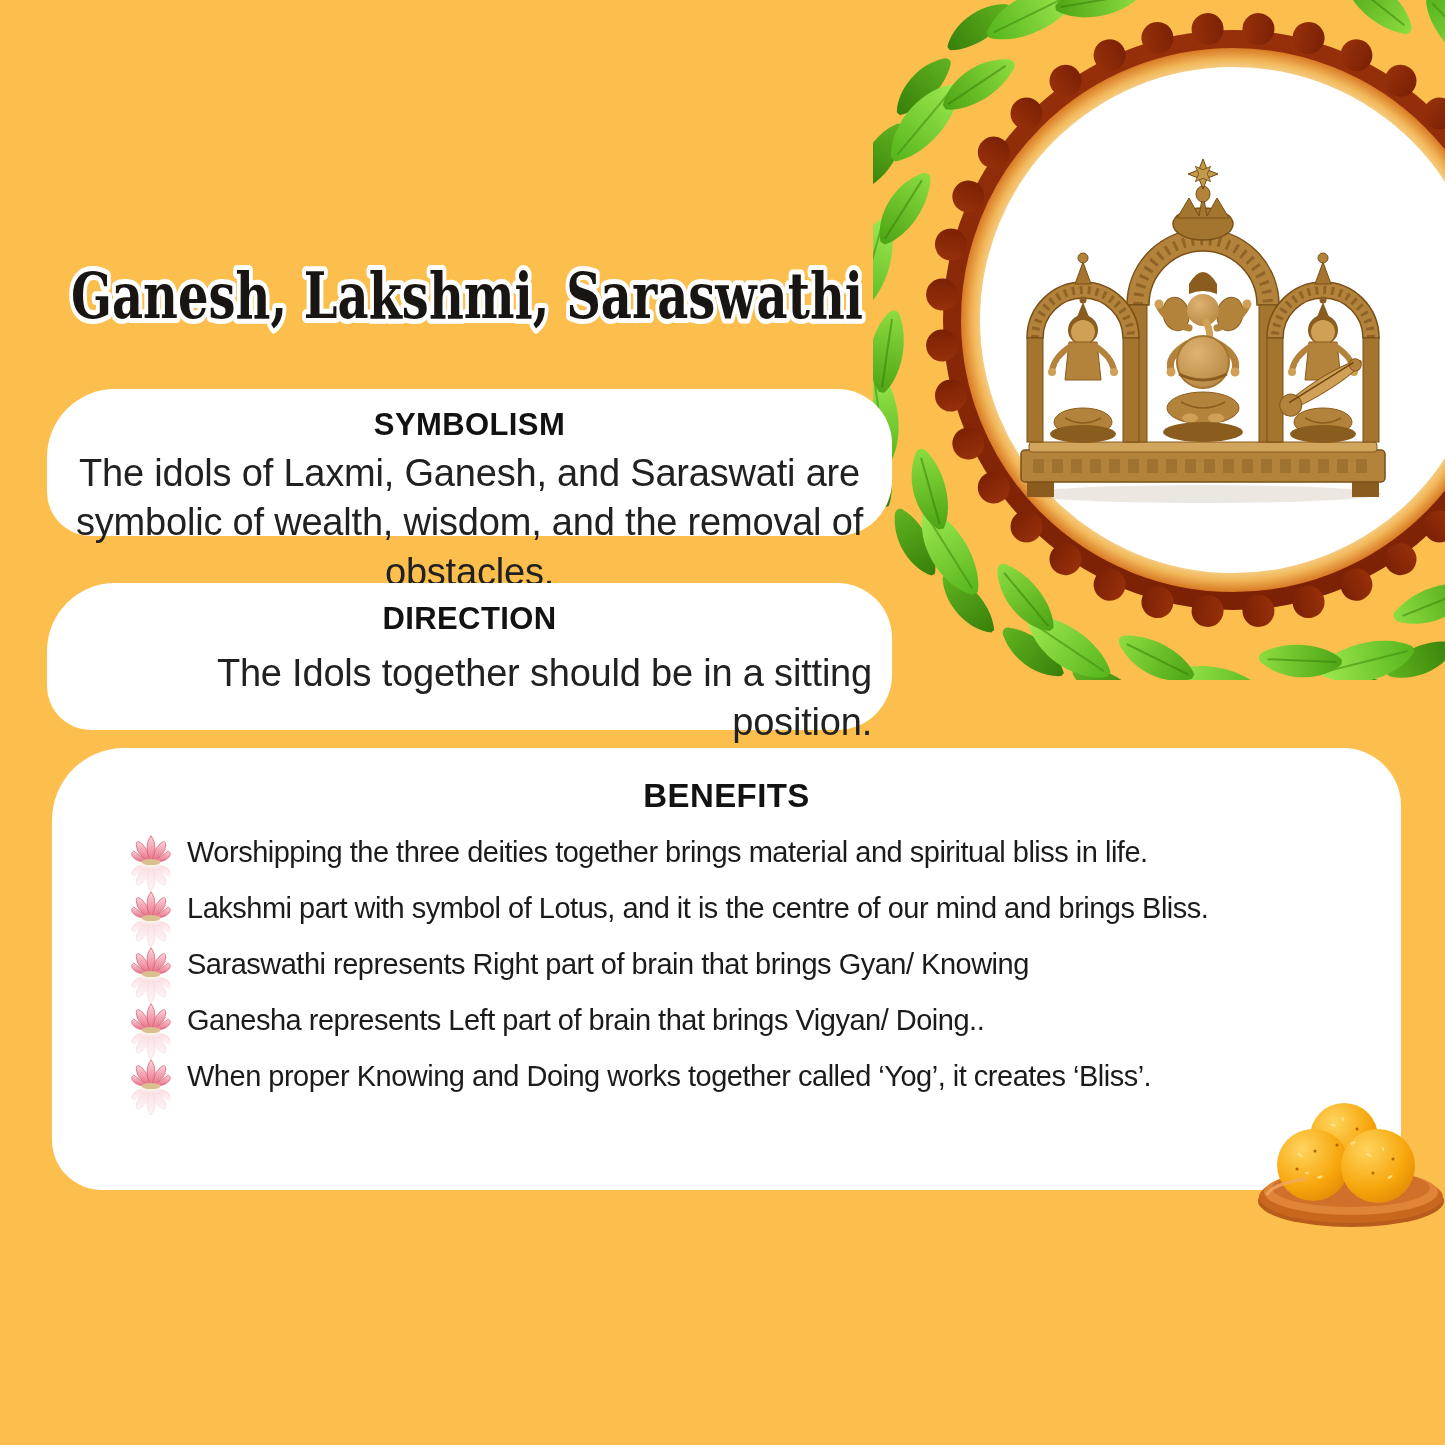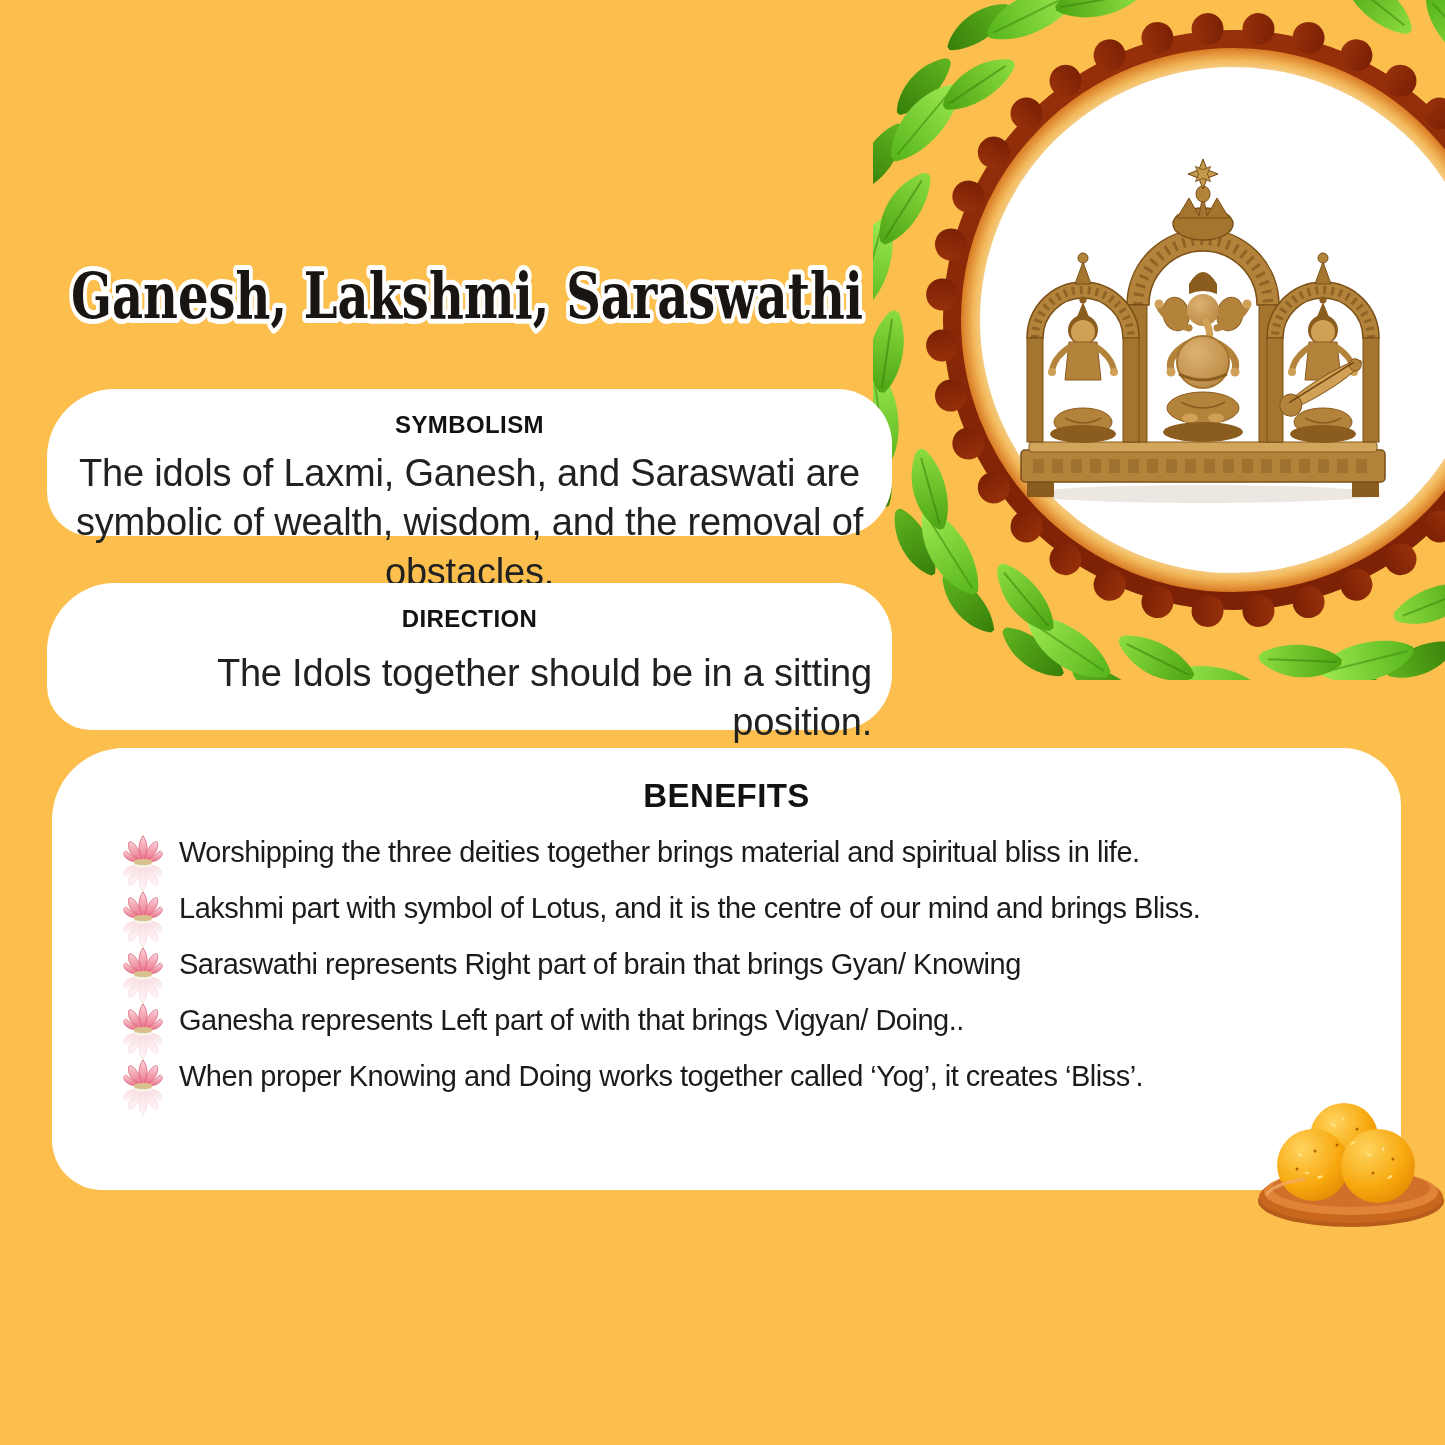--- a/index.html
+++ b/index.html
@@ -17,7 +17,7 @@
   #card-direction{top:583px;}
   #card-benefits{left:52px;top:748px;width:1349px;height:442px;border-radius:72px 58px 58px 50px;}
   .card-heading{
-    font-weight:bold;font-size:24px;color:#121212;text-align:center;
+    font-weight:bold;font-size:31px;color:#121212;text-align:center;
     letter-spacing:.4px;line-height:40px;margin:0;
   }
   .small .card-heading{margin-top:16px;}

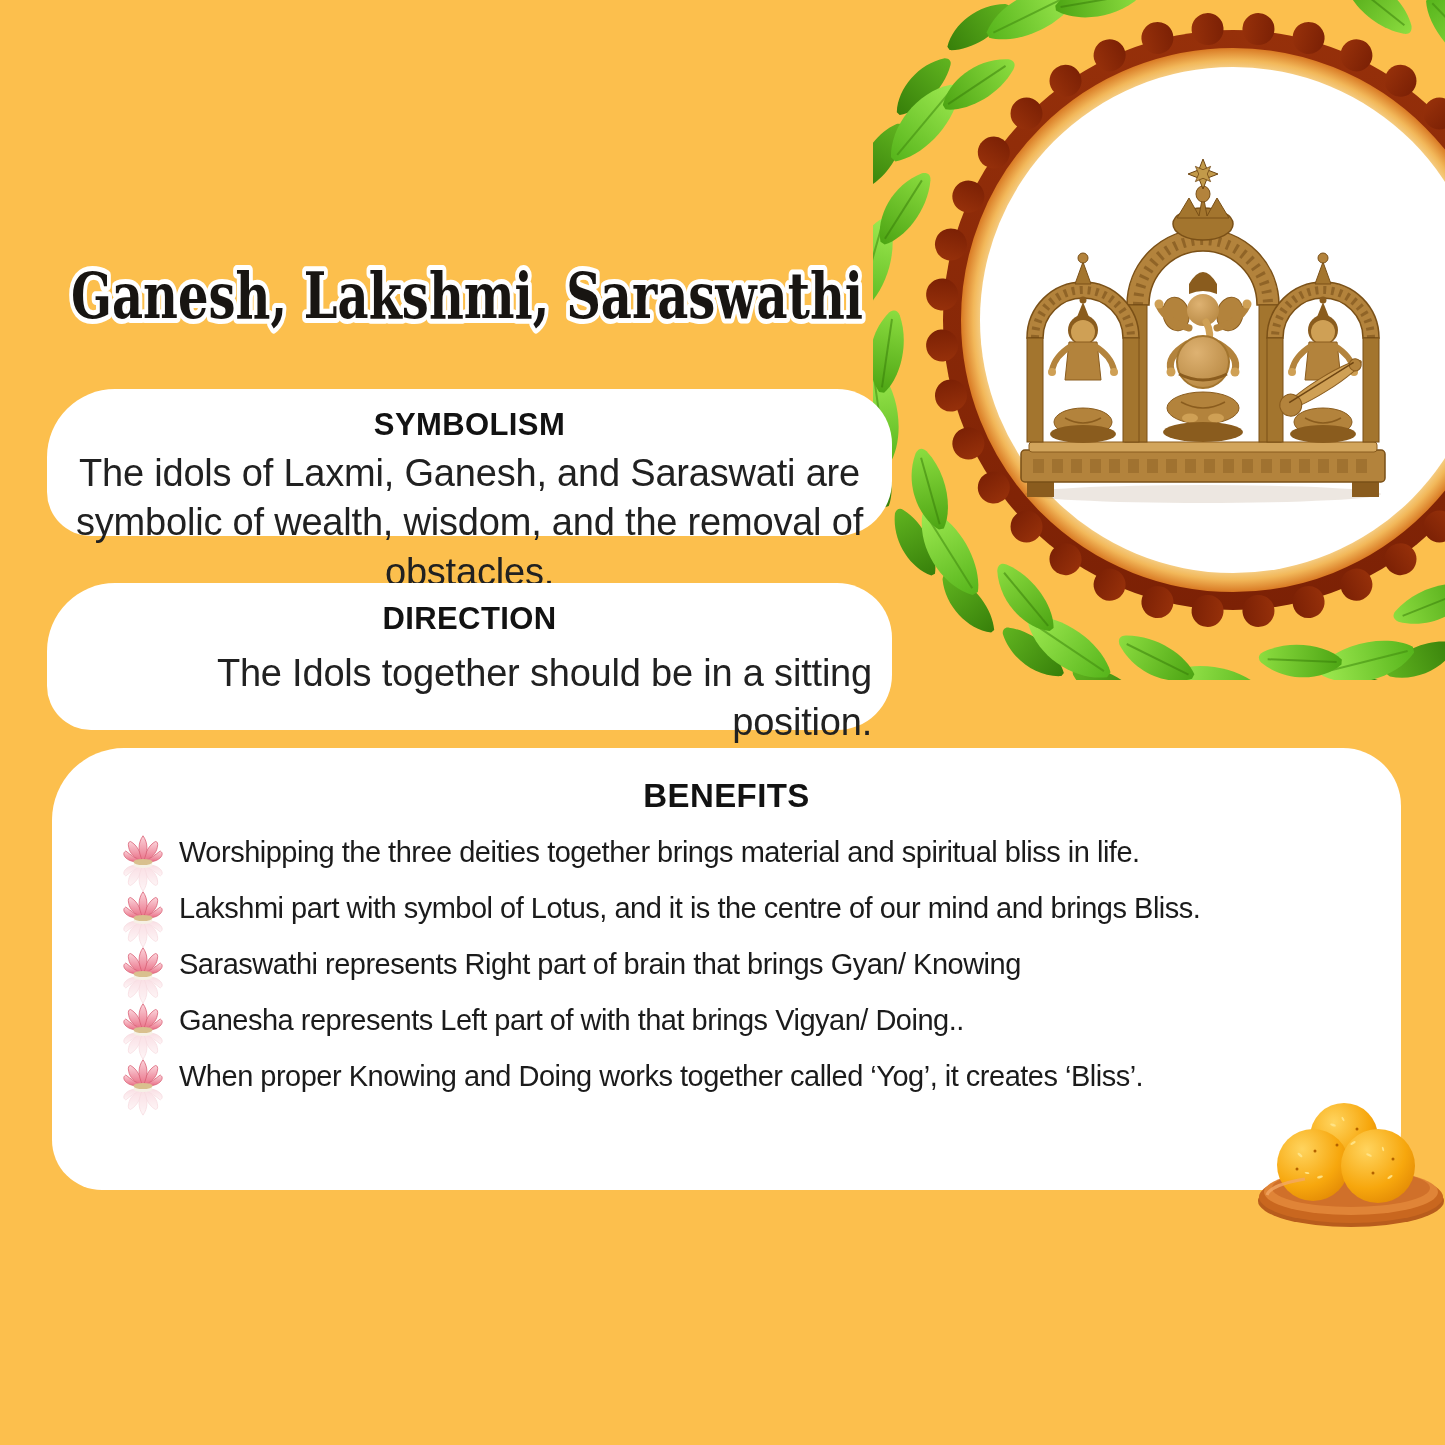--- a/index.html
+++ b/index.html
@@ -27,7 +27,7 @@
     margin:4px auto 0;padding:0 20px;letter-spacing:-.2px;
   }
   #card-direction .card-body{margin-top:10px;text-align:right;}
-  .benefit-list{list-style:none;margin:14px 8px 0;padding:0 12px 0 62px;}
+  .benefit-list{list-style:none;margin:14px 16px 0;padding:0 12px 0 62px;}
   .benefit-item{
     display:flex;align-items:center;gap:15px;height:44px;margin-bottom:12px;
     font-size:29px;color:#1b1b1b;letter-spacing:-.5px;white-space:nowrap;

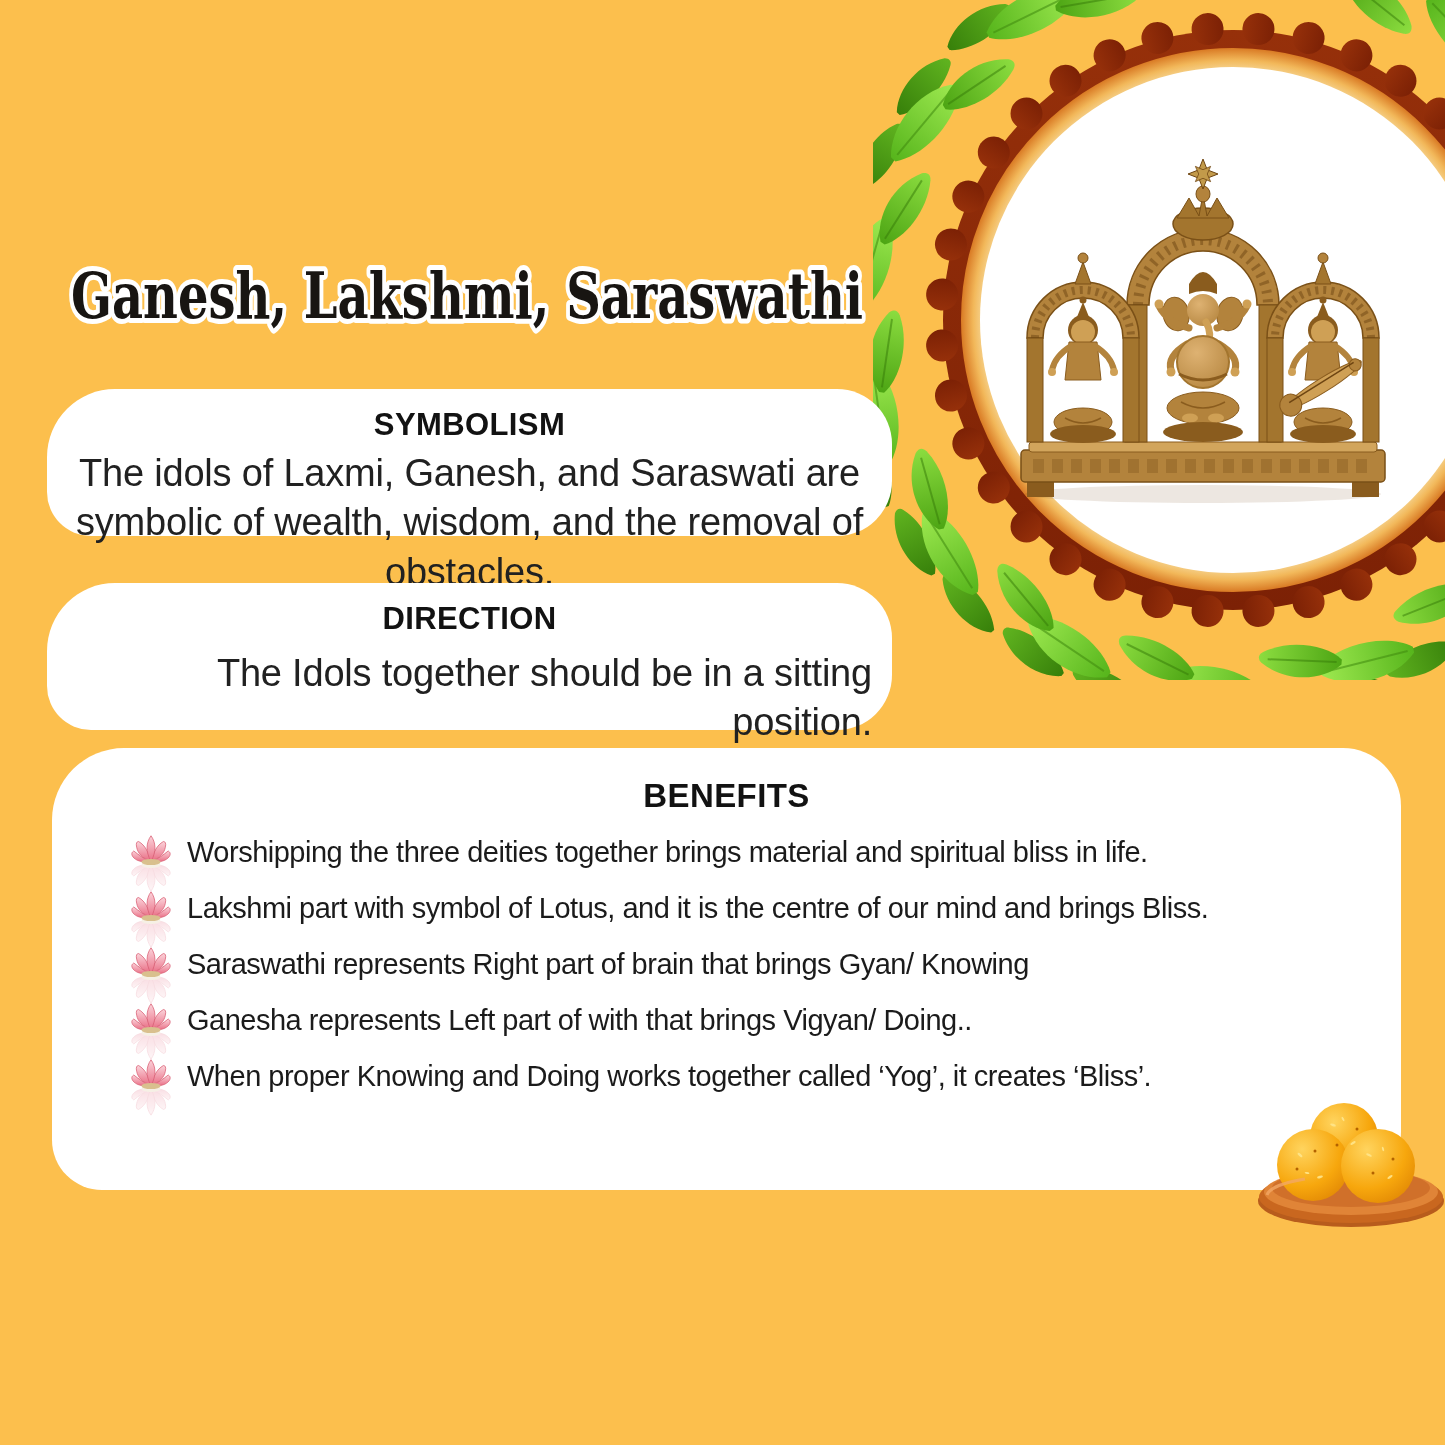--- a/index.html
+++ b/index.html
@@ -327,7 +327,7 @@
         <svg class="lotus" viewBox="0 0 44 46">
             <use href="#lotus-full"></use>
           </svg>
-        <span>Ganesha represents Left part of with that brings Vigyan/ Doing..</span>
+        <span>Ganesha represents Left part of brain that brings Vigyan/ Doing..</span>
       </li>
       <li class="benefit-item">
         <svg class="lotus" viewBox="0 0 44 46">

